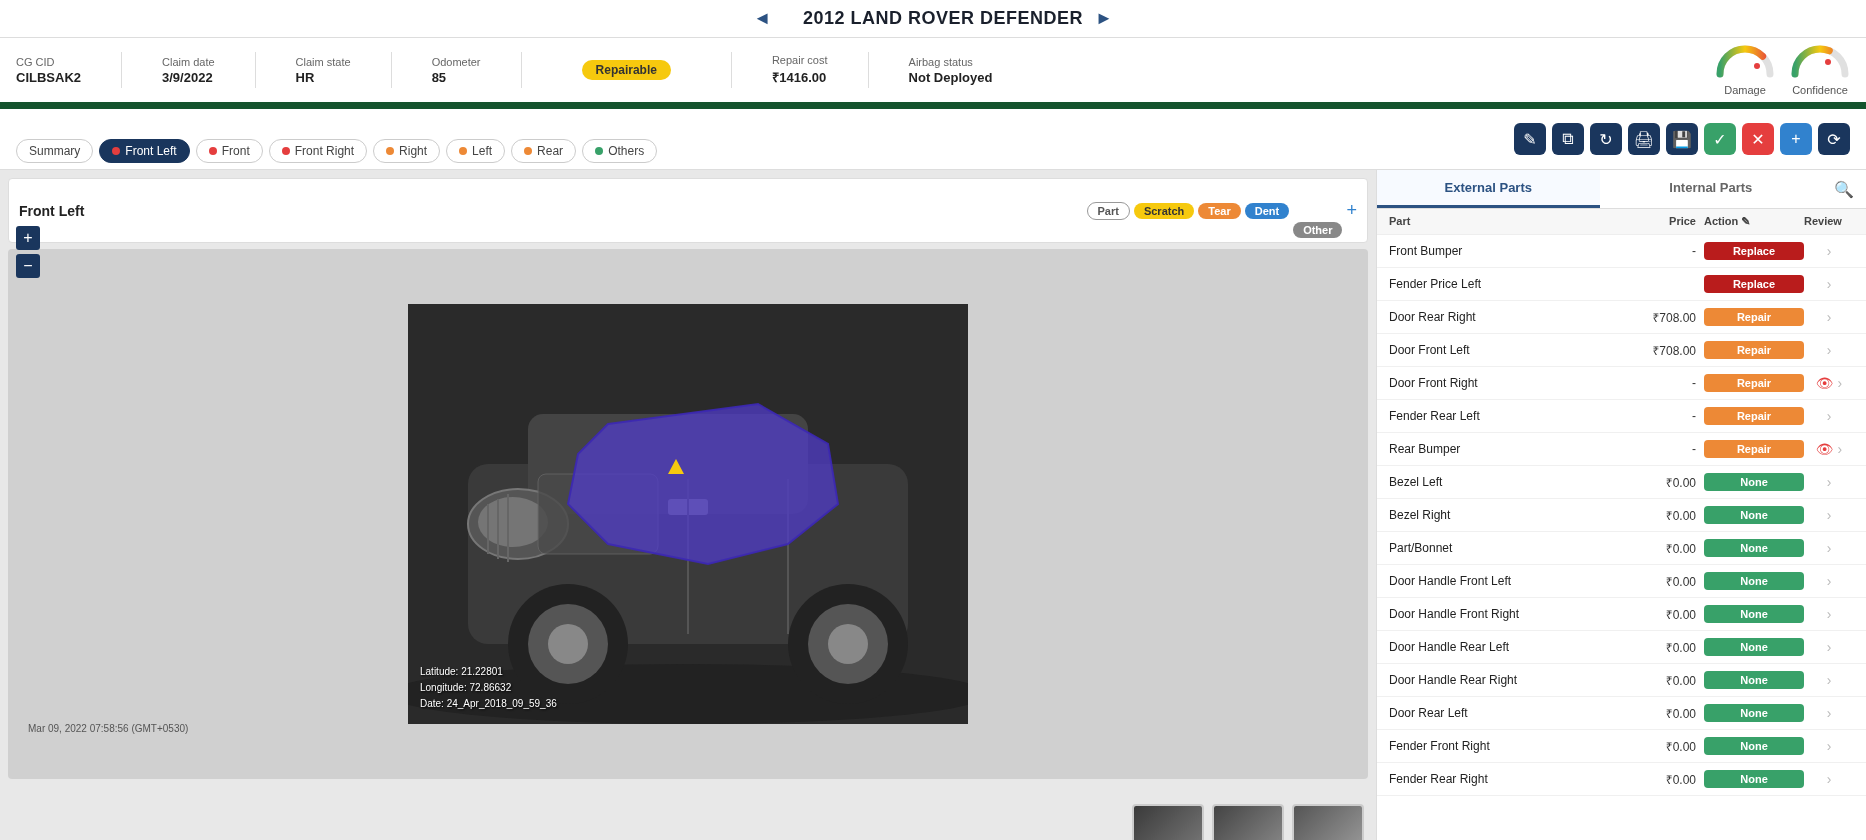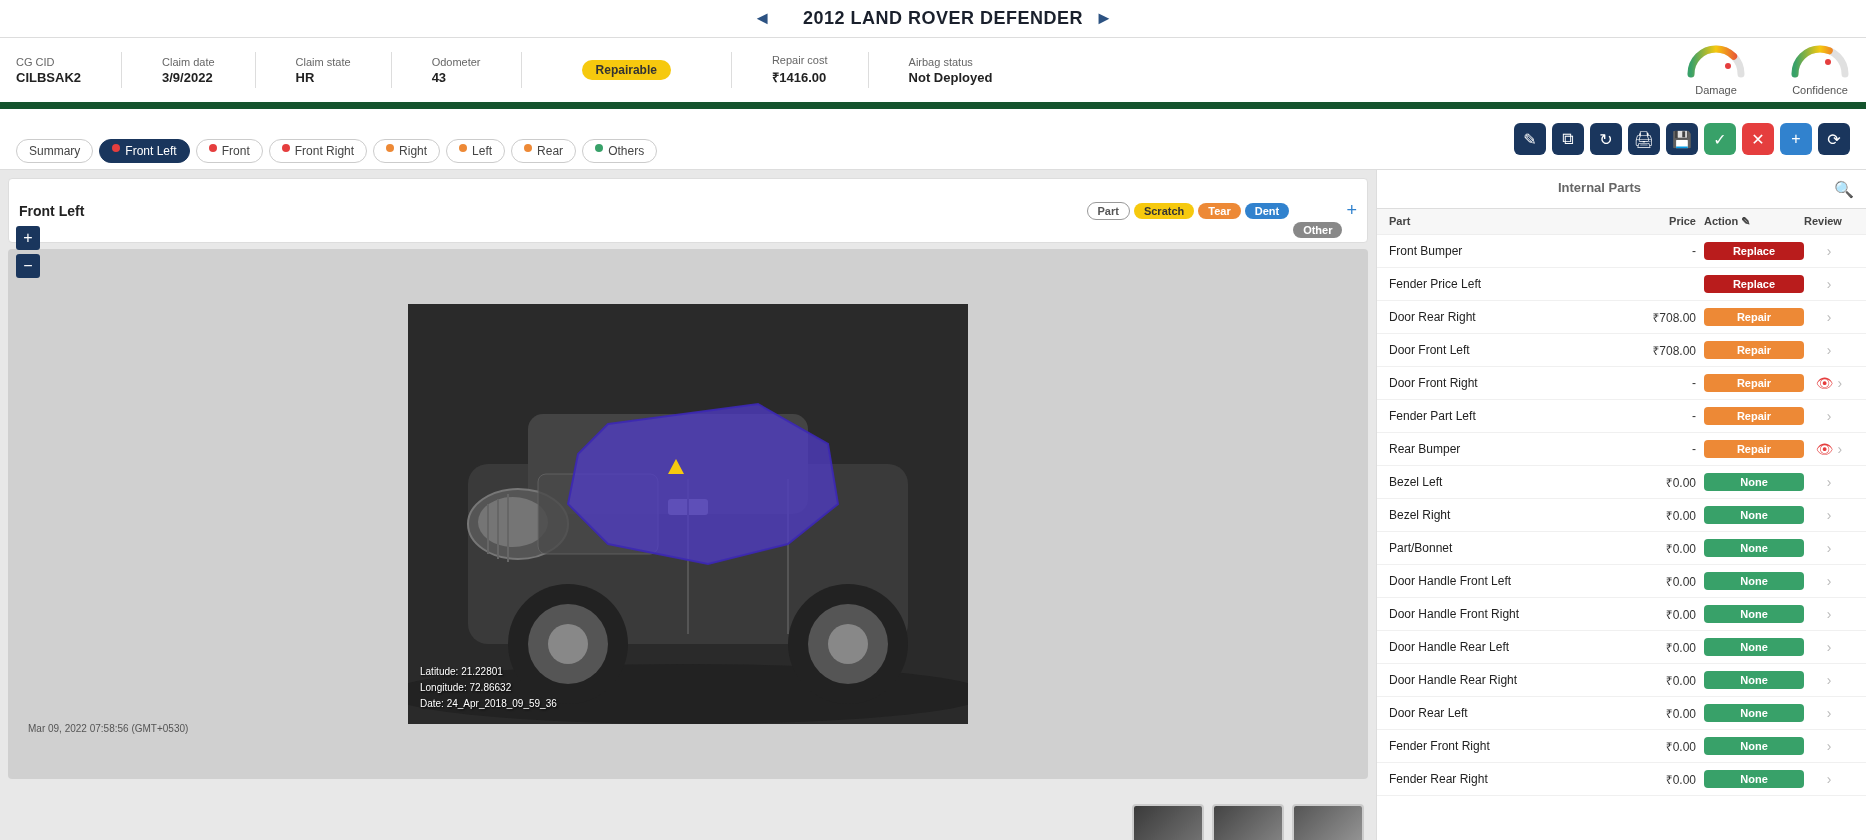--- a/index.html
+++ b/index.html
@@ -121,7 +121,7 @@
   <div class="meta-divider"></div>
   <div class="meta-item">
     <span class="meta-label">Odometer</span>
-    <span class="meta-value">43</span>
+    <span class="meta-value">85</span>
   </div>
   <div class="meta-divider"></div>
   <div style="display:flex;align-items:center;padding:0 20px;">

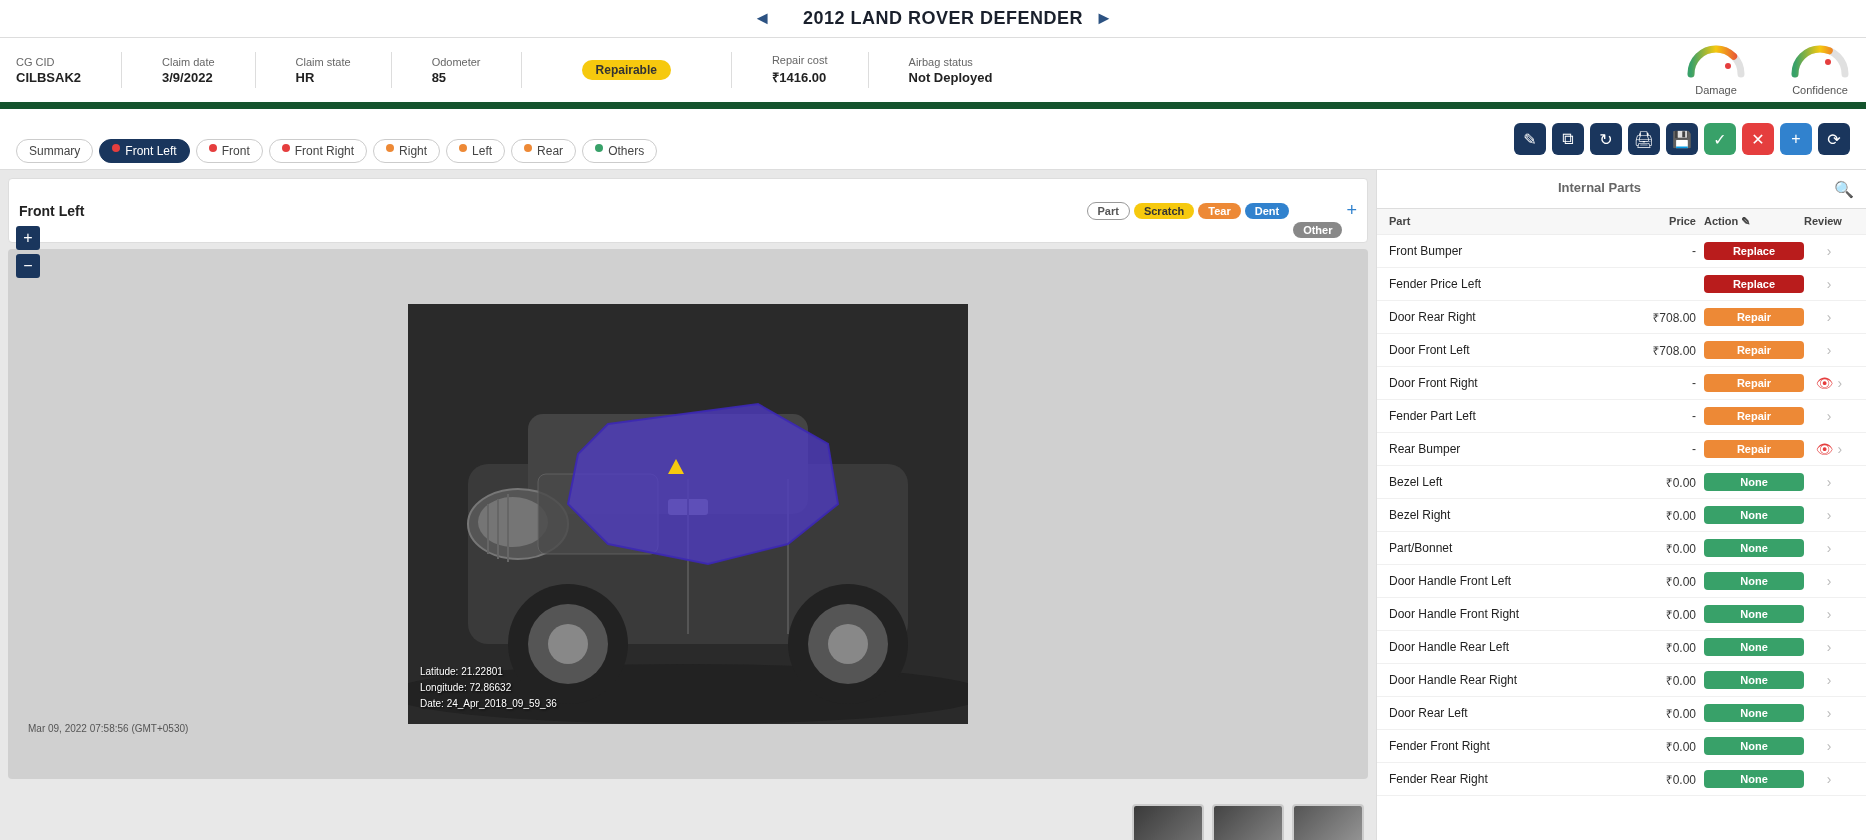--- a/index.html
+++ b/index.html
@@ -20,7 +20,7 @@
     .badge-repairable { background: #f6c90e; color: #333; border-radius: 12px; padding: 3px 14px; font-size: 12px; font-weight: 600; }
 
     
-    .gauge-area { display: flex; align-items: center; gap: 44px; margin-left: auto; }
+    .gauge-area { display: flex; align-items: center; gap: 15px; margin-left: auto; }
     .gauge-container { display: flex; flex-direction: column; align-items: center; gap: 2px; }
     .gauge-label { font-size: 11px; color: #555; margin-top: 2px; }
     .gauge-svg { width: 60px; height: 36px; }

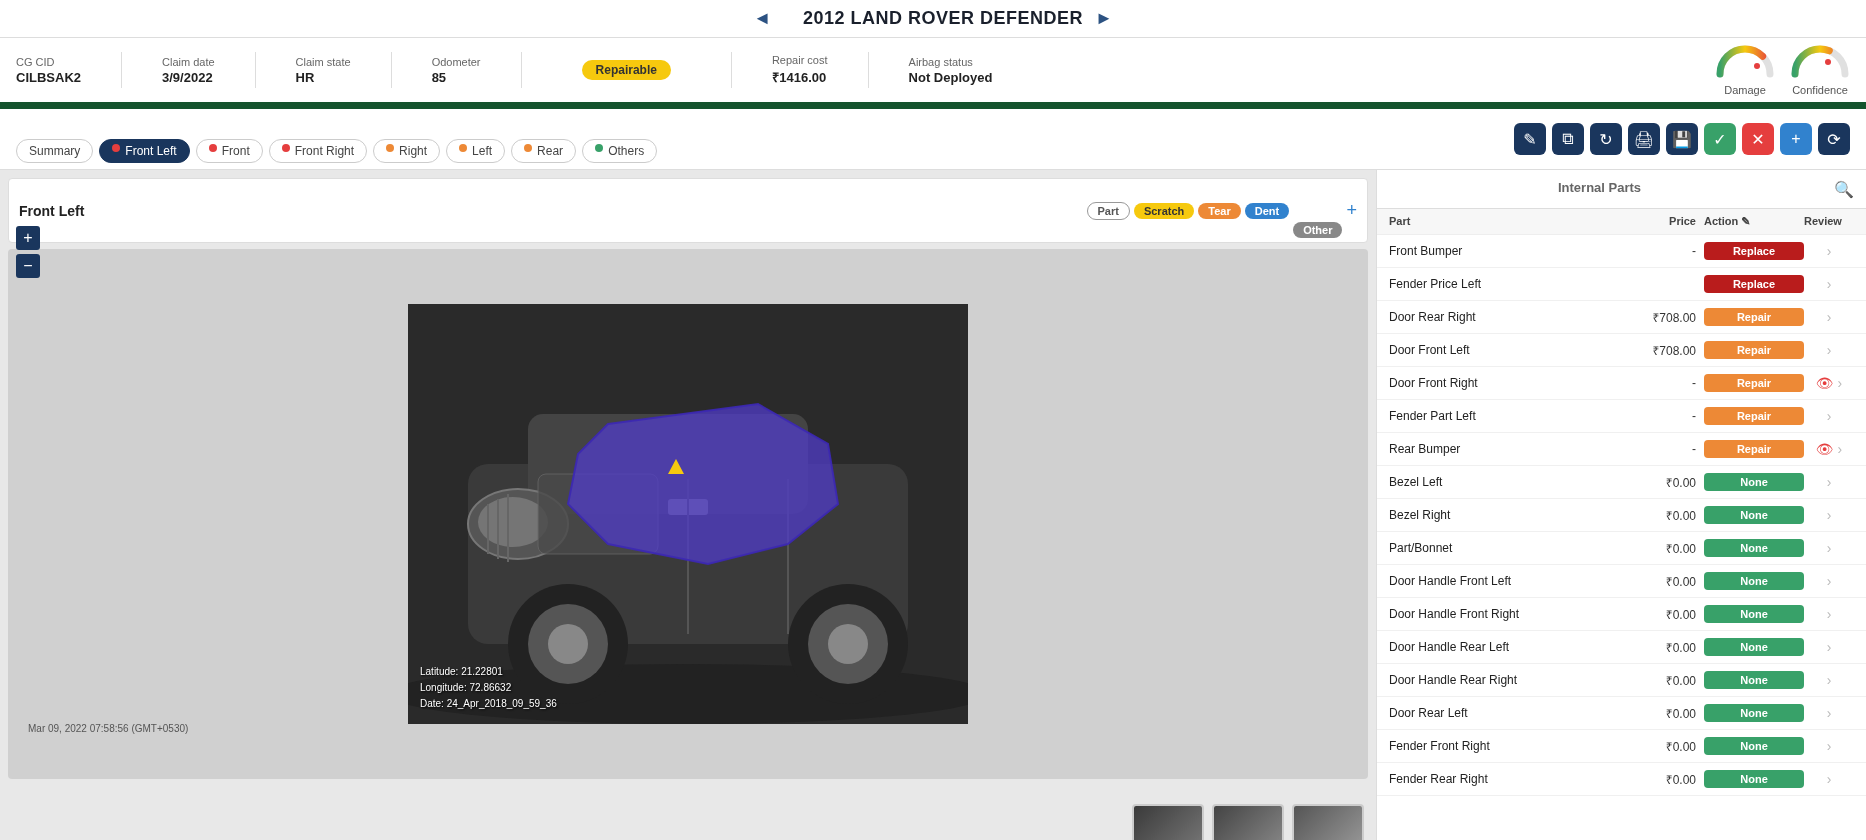--- a/index.html
+++ b/index.html
@@ -27,7 +27,7 @@
 
     
     .tabs-row { background: #fff; border-bottom: 1px solid #ddd; padding: 6px 16px; display: flex; align-items: center; gap: 6px; }
-    .tab-item { display: flex; gap: 5px; padding: 4px 12px; border-radius: 14px; cursor: pointer; font-size: 12px; border: 1px solid transparent; margin-top: 24px; }
+    .tab-item { display: flex; align-items: center; gap: 5px; padding: 4px 12px; border-radius: 14px; cursor: pointer; font-size: 12px; border: 1px solid transparent; margin-top: 24px; }
     .tab-item.active { background: #1a365d; color: #fff; border-color: #1a365d; }
     .tab-item:not(.active) { background: #fff; color: #444; border-color: #ccc; }
     .dot { width: 8px; height: 8px; border-radius: 50%; display: inline-block; }

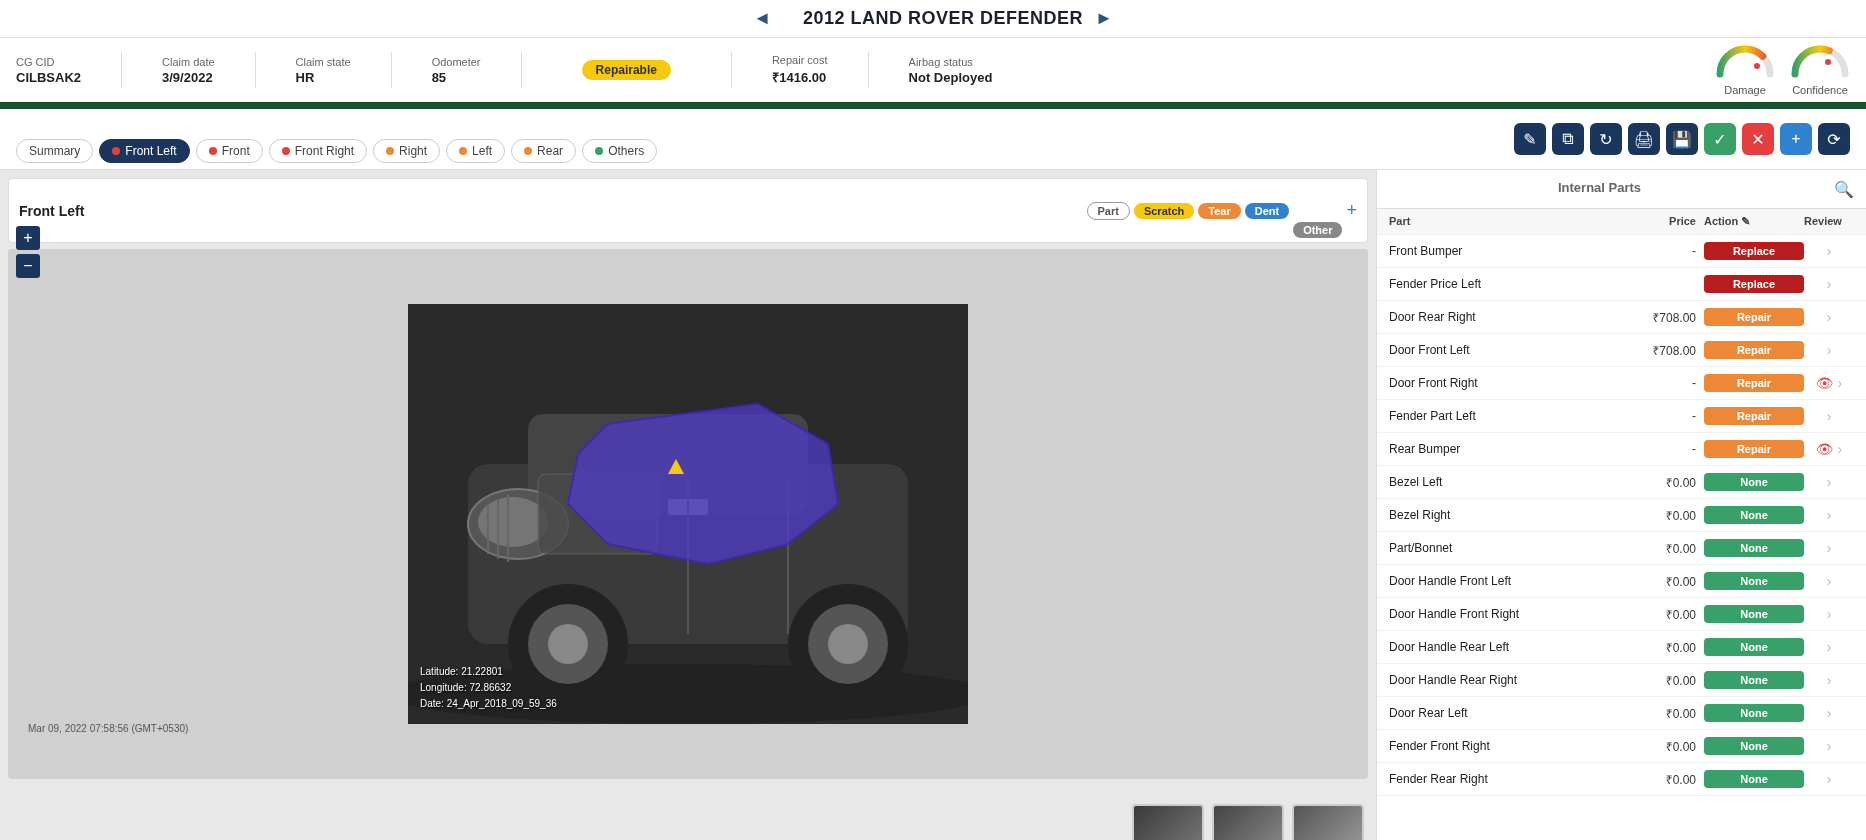--- a/index.html
+++ b/index.html
@@ -304,6 +304,7 @@
 
   <div class="right-panel">
     <div class="parts-tabs">
+      <div class="parts-tab active">External Parts</div>
       <div class="parts-tab">Internal Parts</div>
       <div style="padding:8px 12px;display:flex;align-items:center;">
         <span style="font-size:16px;color:#555;cursor:pointer;">🔍</span>

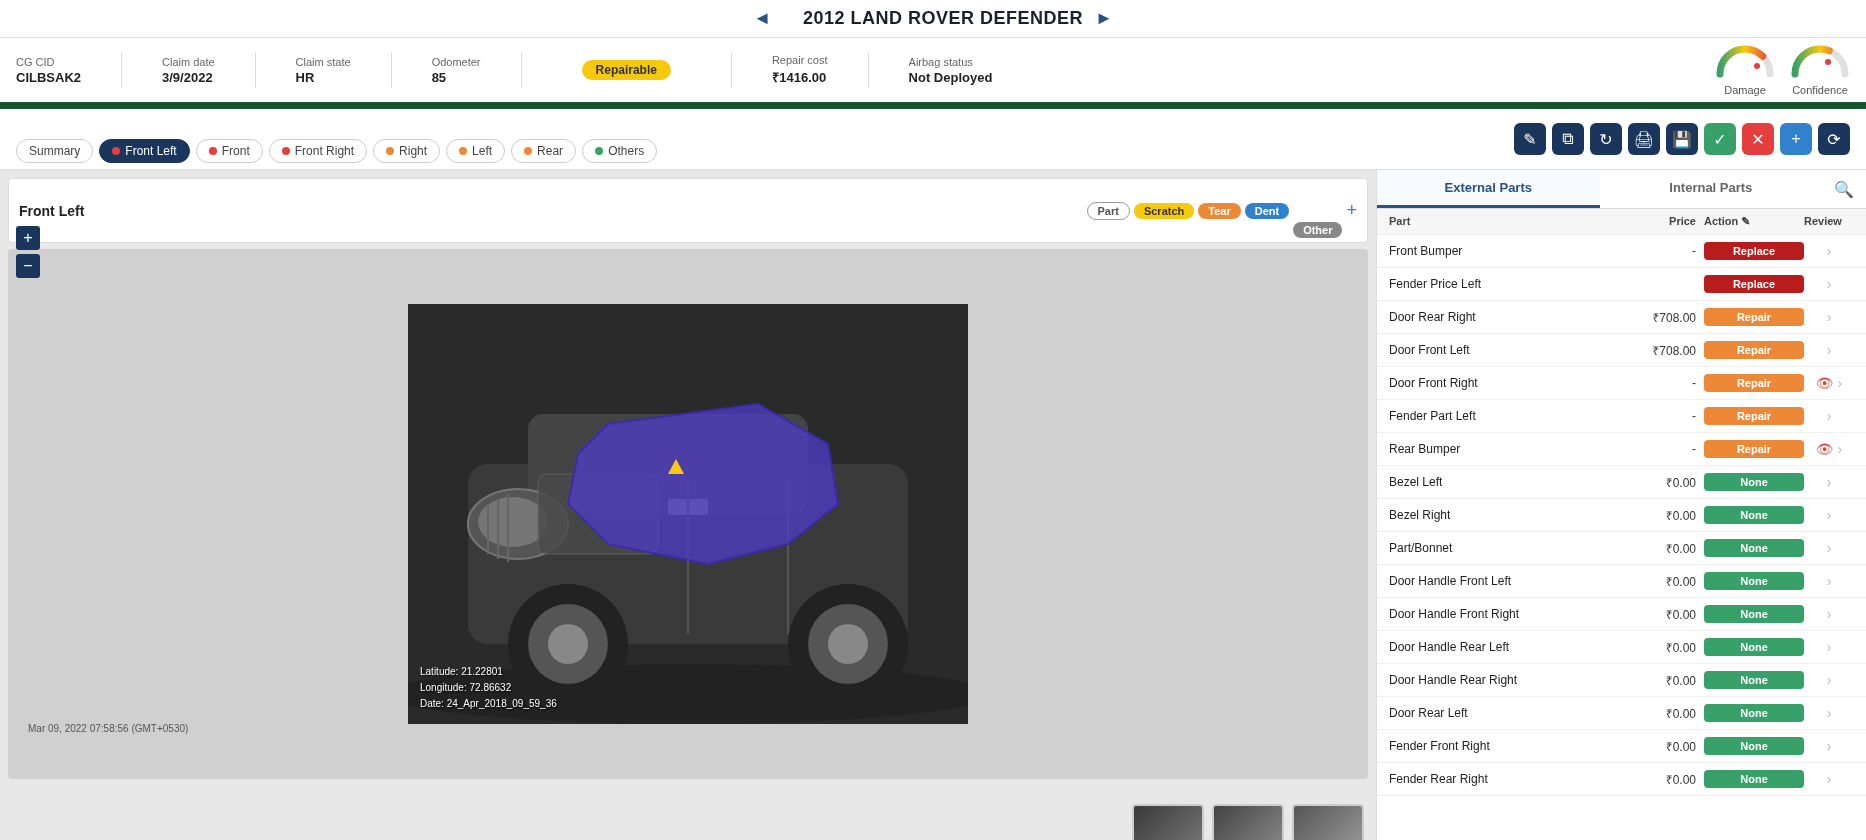--- a/index.html
+++ b/index.html
@@ -365,7 +365,7 @@
     </div>
   </div>
           <div class="parts-row">
-    <span class="part-name">Fender Part Left</span>
+    <span class="part-name">Fender Rear Left</span>
     <span class="part-price">-</span>
     <button class="action-btn btn-repair">Repair</button>
     <div class="review-cell">

